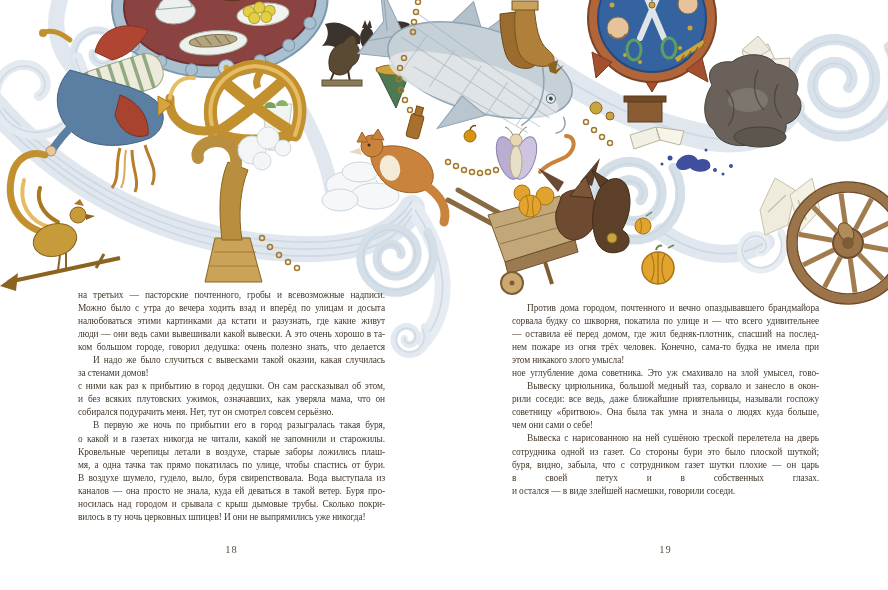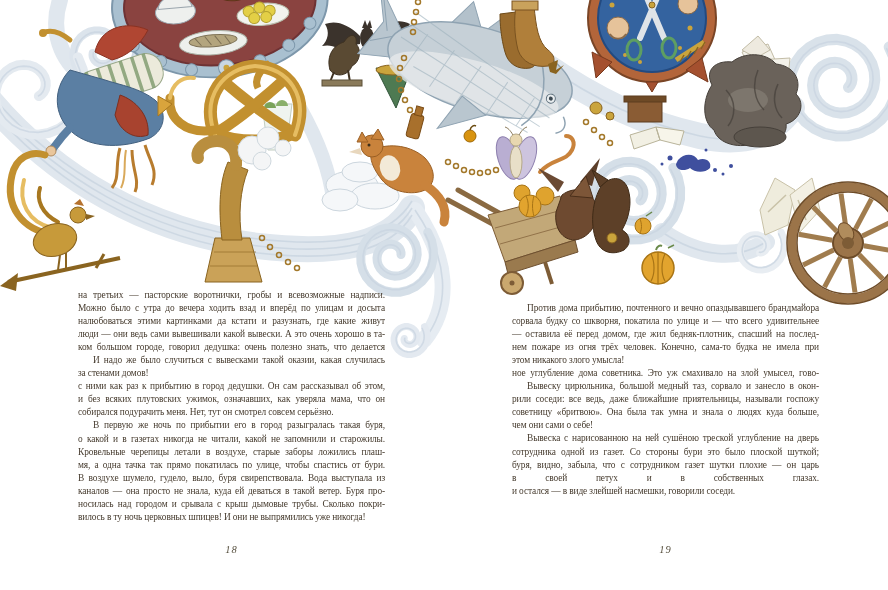--- a/index.html
+++ b/index.html
@@ -368,7 +368,7 @@
 </svg>
 
   <div id="left-col" class="text-col">
-      <div class="line">на третьих — пасторские воротнички, гробы и всевозможные надписи.</div>
+      <div class="line">на третьих — пасторские почтенного, гробы и всевозможные надписи.</div>
       <div class="line">Можно было с утра до вечера ходить взад и вперёд по улицам и досыта</div>
       <div class="line">налюбоваться этими картинками да кстати и разузнать, где какие живут</div>
       <div class="line">люди — они ведь сами вывешивали какой вывески. А это очень хорошо в та-</div>

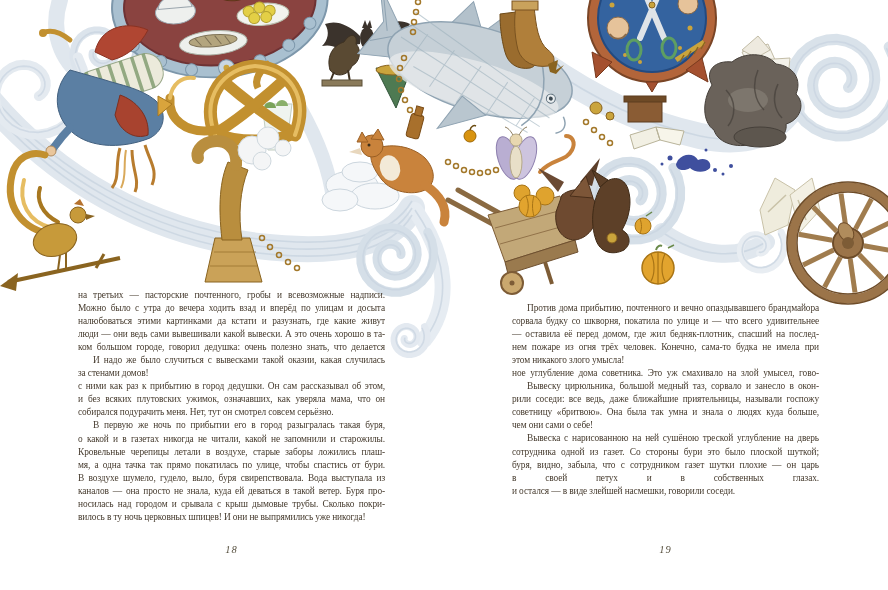--- a/index.html
+++ b/index.html
@@ -388,7 +388,7 @@
       <div class="line para-end">вилось в ту ночь церковных шпицев! И они не выпрямились уже никогда!</div>
     </div>
   <div id="right-col" class="text-col">
-      <div class="line indent">Против дома прибытию, почтенного и вечно опаздывавшего брандмайора</div>
+      <div class="line indent">Против дома городом, почтенного и вечно опаздывавшего брандмайора</div>
       <div class="line">сорвала будку со шкворня, покатила по улице и — что всего удивительнее</div>
       <div class="line">— оставила её перед домом, где жил бедняк-плотник, спасший на послед-</div>
       <div class="line">нем пожаре из огня трёх человек. Конечно, сама-то будка не имела при</div>

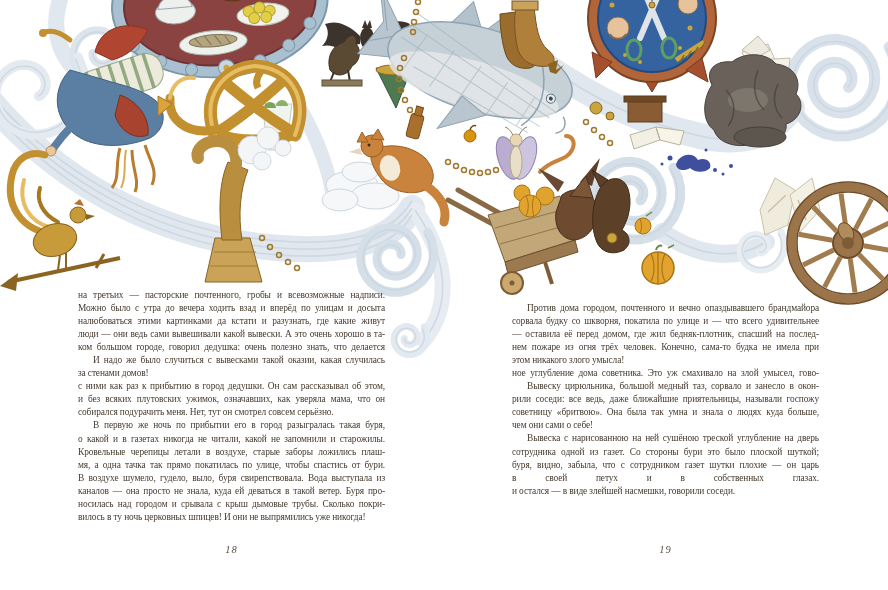--- a/index.html
+++ b/index.html
@@ -398,7 +398,7 @@
       <div class="line">рили соседи: все ведь, даже ближайшие приятельницы, называли госпожу</div>
       <div class="line">советницу «бритвою». Она была так умна и знала о людях куда больше,</div>
       <div class="line para-end">чем они сами о себе!</div>
-      <div class="line indent">Вывеска с нарисованною на ней сушёною треской углубление на дверь</div>
+      <div class="line indent">Вывеска с нарисованною на ней сушёною треской перелетела на дверь</div>
       <div class="line">сотрудника одной из газет. Со стороны бури это было плоской шуткой;</div>
       <div class="line">буря, видно, забыла, что с сотрудником газет шутки плохие — он царь</div>
       <div class="line">в своей петух и в собственных глазах.</div>

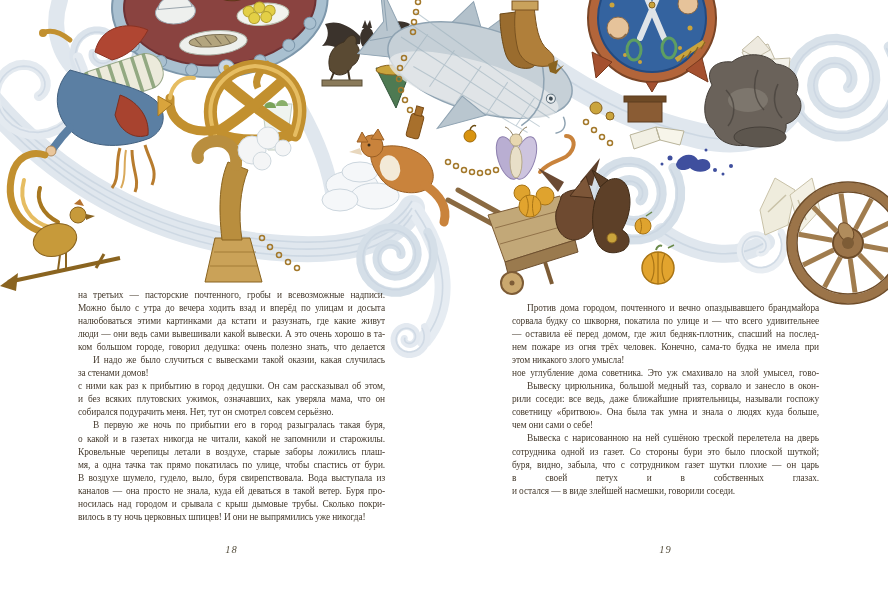--- a/index.html
+++ b/index.html
@@ -15,7 +15,7 @@
   .line.para-end{text-align-last:left;}
   .line.indent{text-indent:15px;}
   .page-num{position:absolute;width:307px;text-align:center;top:544px;
-            font-style:italic;font-size:10.5px;color:#57503f;letter-spacing:1px;}
+            font-size:10.5px;color:#57503f;letter-spacing:1px;}
   #left-num{left:78px;} #right-num{left:512px;}
   .band{fill:none;stroke:#e0e7ee;stroke-width:26;stroke-linecap:round;}
   .band-tex{fill:none;stroke:#c7d3df;stroke-width:1.6;opacity:.75;}

